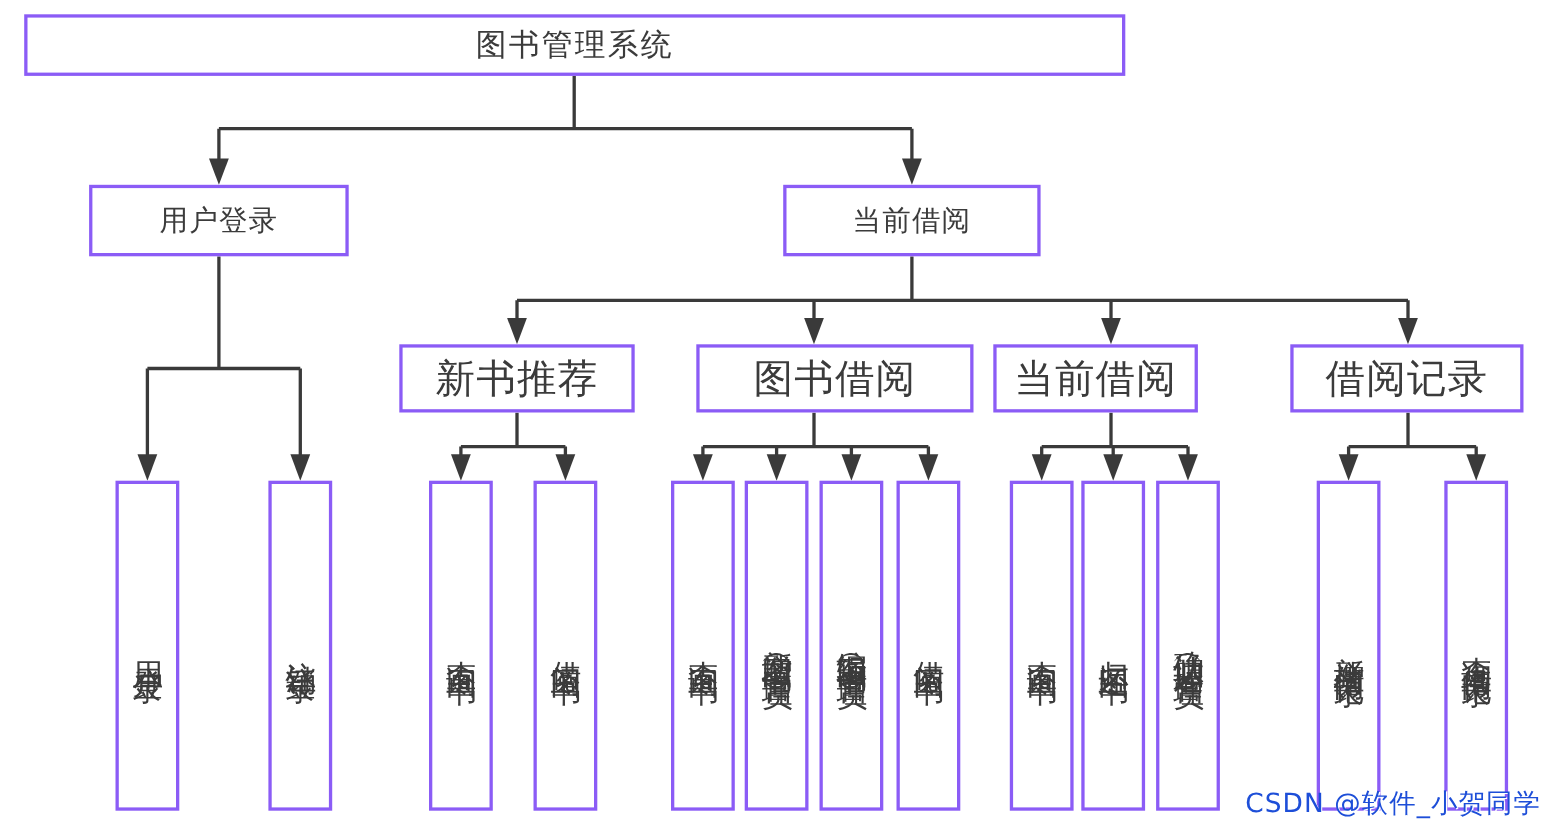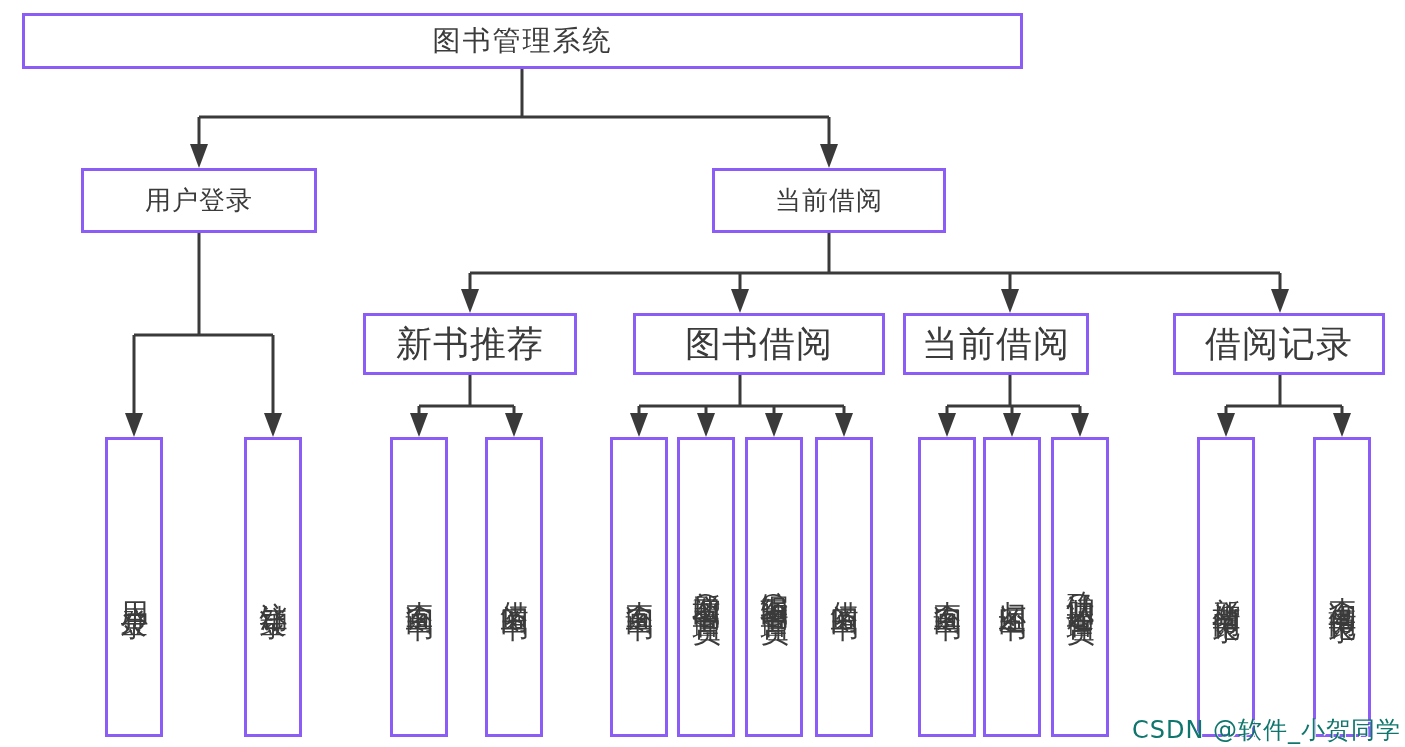--- a/index.html
+++ b/index.html
@@ -35,7 +35,7 @@
     position:absolute;
     right:4px;top:714px;
     font-size:24px;
-    color:#0f766e;
+    color:#1d4ed8;
     letter-spacing:1px;
     z-index:5;
     text-shadow:1px 1px 0 #ffffff;

